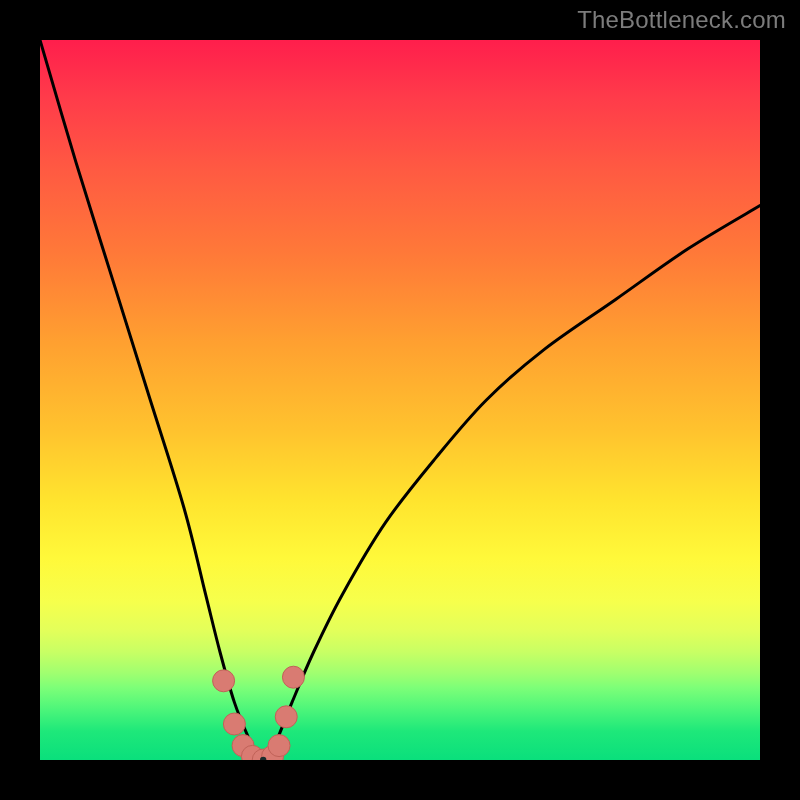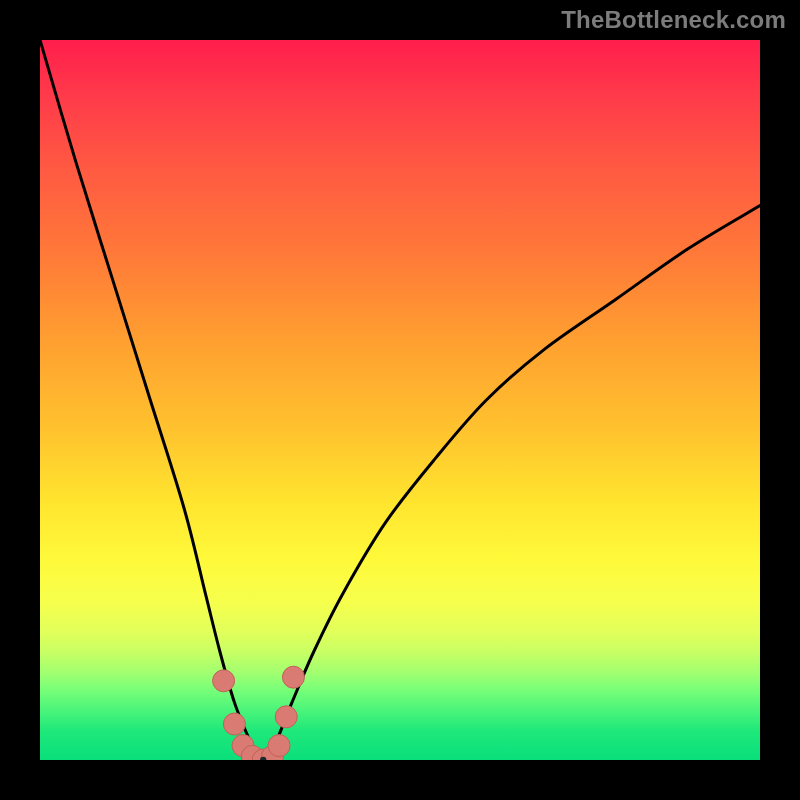--- a/index.html
+++ b/index.html
@@ -57,7 +57,7 @@
     color: #7c7c7c;
     font-size: 24px;
     letter-spacing: 0.2px;
-    font-weight: 700;
+    font-weight: 400;
     text-align: center;
   }
 </style>

